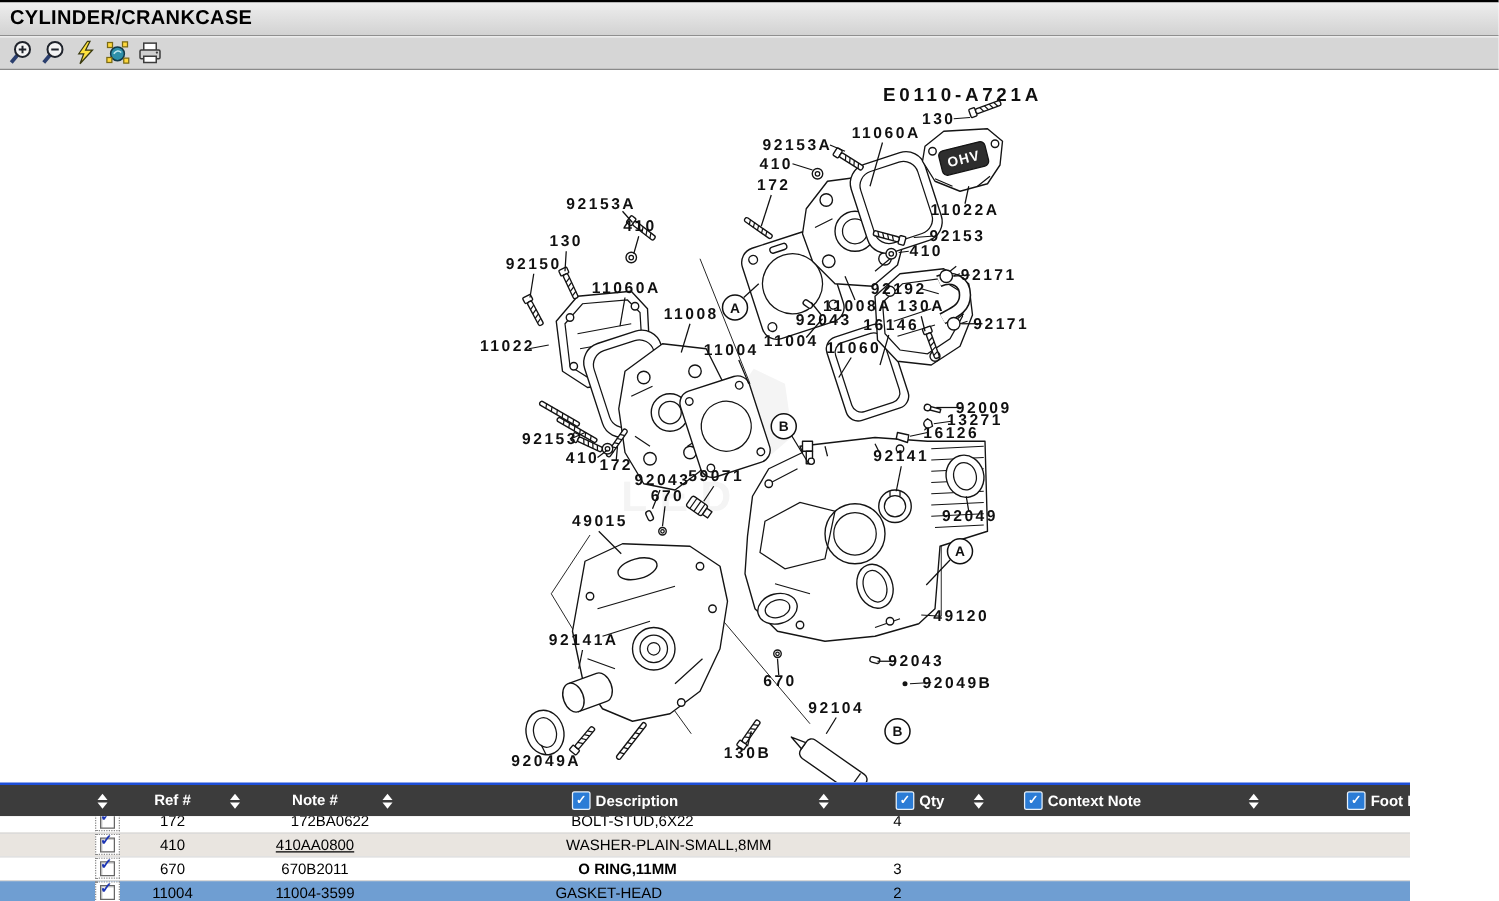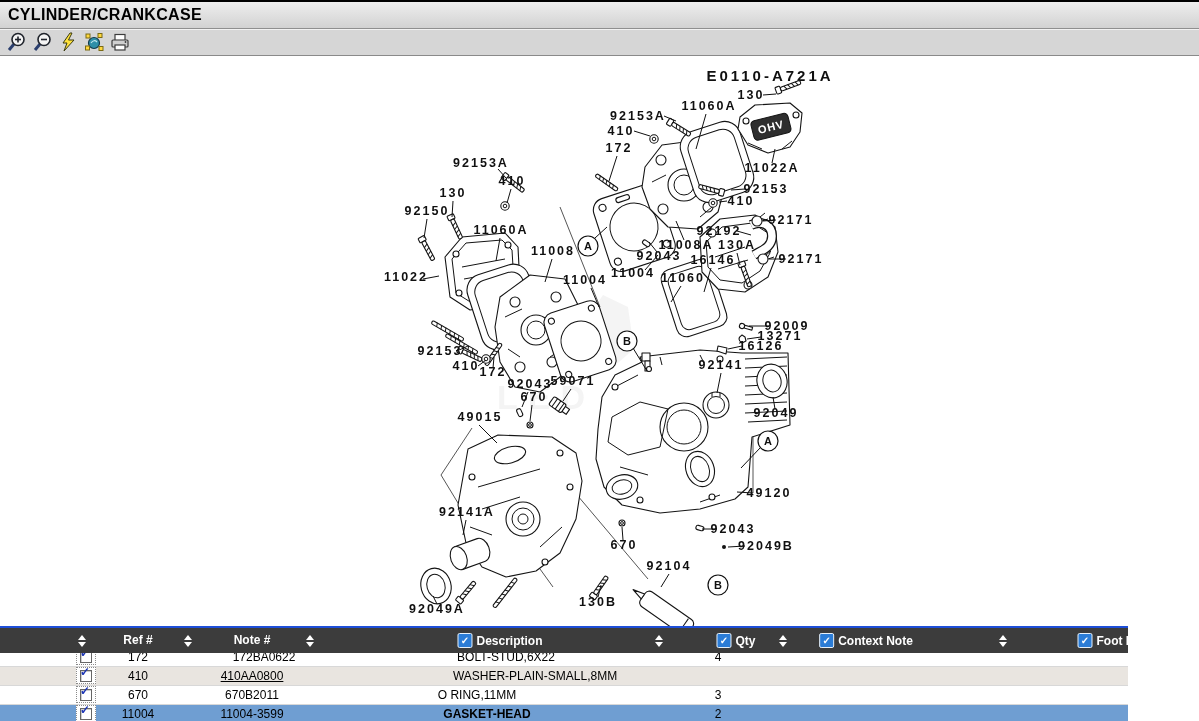--- a/index.html
+++ b/index.html
@@ -543,7 +543,7 @@
           </span>
           <span class="cell" style="left: 138px;">670</span>
           <span class="cell" style="left: 252px;">670B2011</span>
-          <span class="cell" style="left: 477px;">O RING,11MM</span>
+          <span class="cell" style="left: 502px; font-weight: bold;">O RING,11MM</span>
           <span class="cell" style="left: 718px;">3</span>
           <span class="cell" style="left: 900px;"></span>
           <span class="cell" style="left: 1105px;"></span>

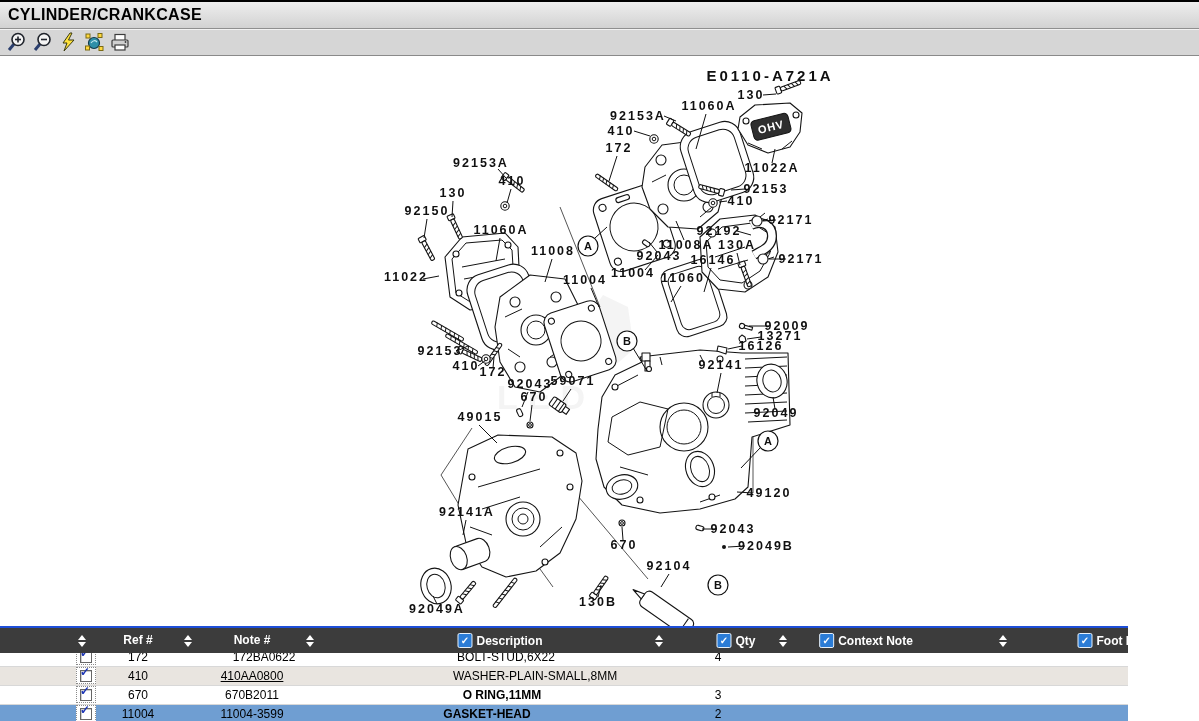--- a/index.html
+++ b/index.html
@@ -557,7 +557,7 @@
           </span>
           <span class="cell" style="left: 138px;">11004</span>
           <span class="cell" style="left: 252px;">11004-3599</span>
-          <span class="cell" style="left: 487px; font-weight: bold;">GASKET-HEAD</span>
+          <span class="cell" style="left: 487px;">GASKET-HEAD</span>
           <span class="cell" style="left: 718px;">2</span>
           <span class="cell" style="left: 900px;"></span>
           <span class="cell" style="left: 1105px;"></span>

